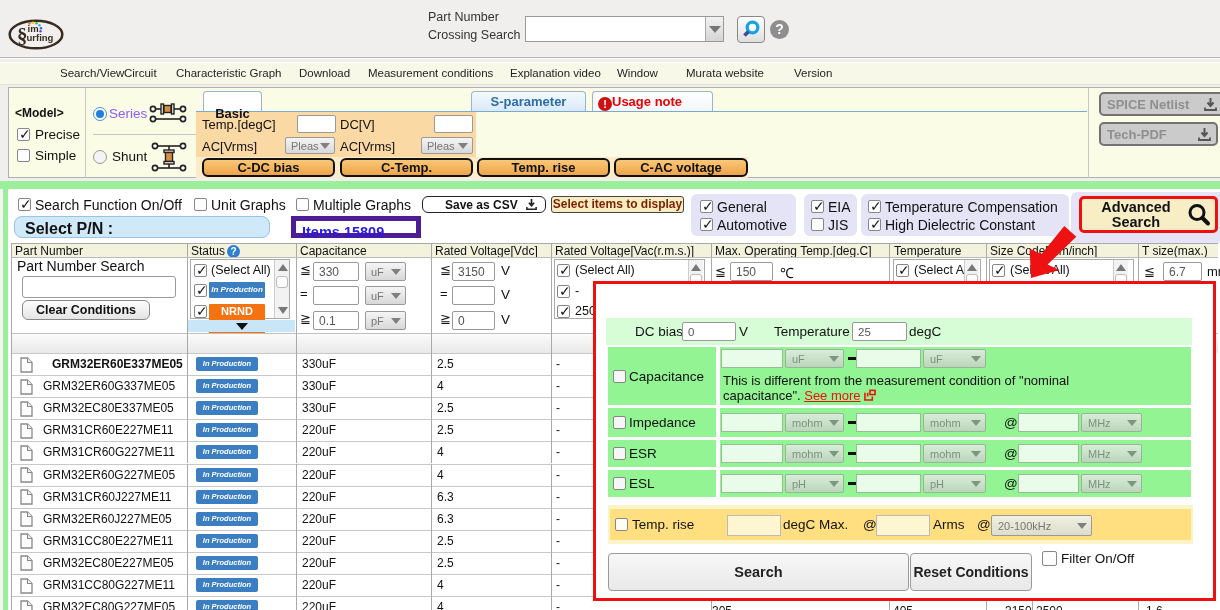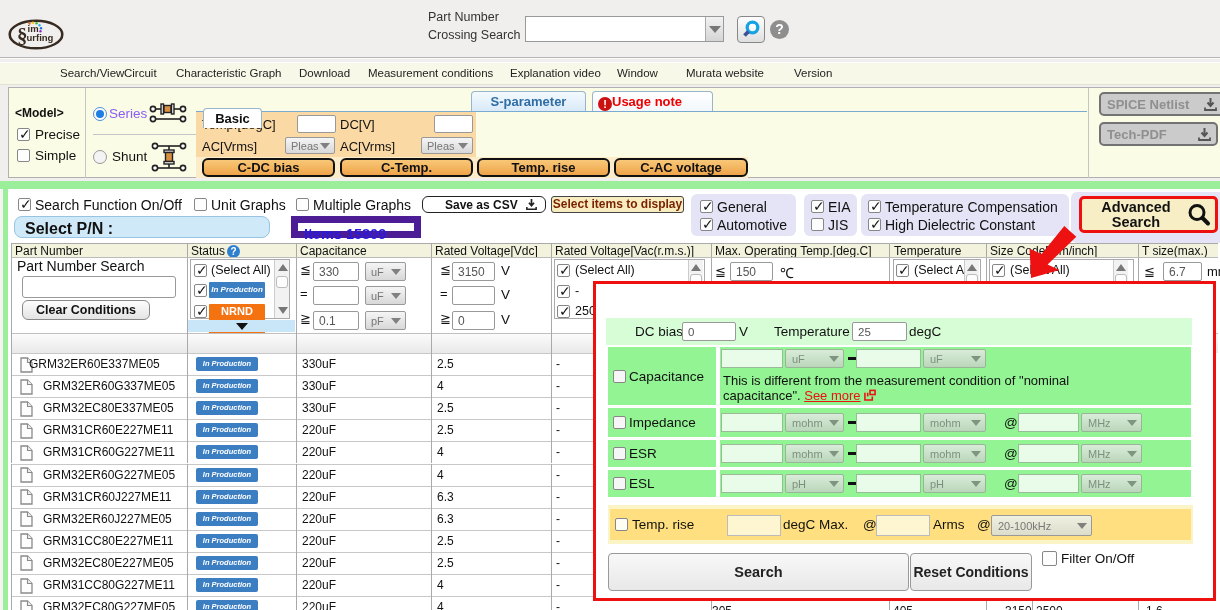--- a/index.html
+++ b/index.html
@@ -113,7 +113,7 @@
 </div>
 
 <div class="abs" style="left:196px;top:91px;width:891px;height:20px;">
-  <div class="abs" style="left:7px;top:17px;width:59px;height:20px;background:#fff;border:1px solid #9ab4cc;border-bottom:none;border-radius:4px 4px 0 0;text-align:center;font-size:13px;font-weight:bold;color:#111;padding-top:2px;z-index:2;">Basic</div>
+  <div class="abs" style="left:7px;top:0;width:59px;height:20px;background:#fff;border:1px solid #9ab4cc;border-bottom:none;border-radius:4px 4px 0 0;text-align:center;font-size:13px;font-weight:bold;color:#111;padding-top:14px;z-index:2;">Basic</div>
   <div class="abs" style="left:275px;top:0;width:115px;height:20px;background:linear-gradient(#f4faff,#d9eaf8);border:1px solid #9ab4cc;border-bottom:none;border-radius:4px 4px 0 0;text-align:center;font-size:13px;font-weight:bold;color:#2e6da4;padding-top:2px;">S-parameter</div>
   <div class="abs" style="left:396px;top:0;width:121px;height:20px;background:linear-gradient(#ffffff,#f2f7fc);border:1px solid #9ab4cc;border-bottom:none;border-radius:4px 4px 0 0;font-size:13px;font-weight:bold;color:#ee0000;padding-top:2px;z-index:2;">
     <span style="display:inline-block;width:14px;height:14px;background:#cc1111;border-radius:50%;color:#fff;text-align:center;line-height:14px;font-size:11px;margin-left:5px;vertical-align:-2px;">!</span>Usage note</div>

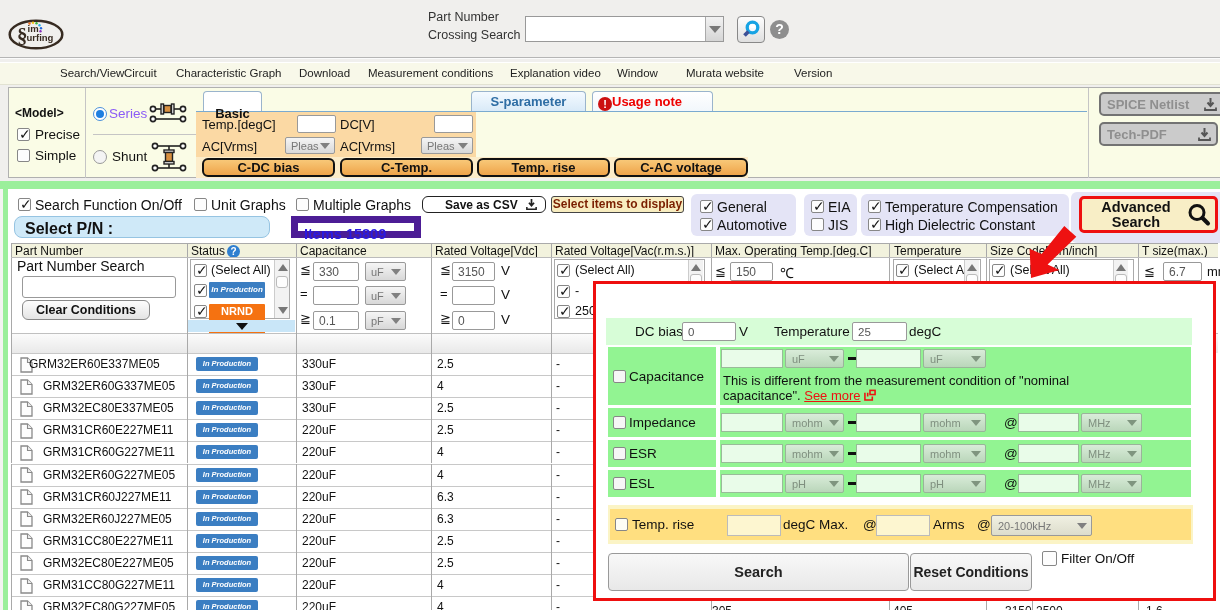--- a/index.html
+++ b/index.html
@@ -203,7 +203,7 @@
 <div class="abs" style="left:14px;top:216px;width:256px;height:22px;background:#cfe9f8;border:1px solid #96c4e2;border-radius:8px;">
   <span style="position:absolute;left:10px;top:3px;font-size:16px;font-weight:bold;color:#111;">Select P/N :</span>
 </div>
-<div class="abs" style="left:291px;top:216px;width:130px;height:22px;background:#fff;border:7px solid #4c1d95;">
+<div class="abs" style="left:291px;top:216px;width:130px;height:22px;background:#fff;border:5px solid #4c1d95;">
   <span style="position:absolute;left:6px;top:3px;font-size:14.5px;font-weight:bold;color:#2a1ae0;">Items 15809</span>
 </div>
 

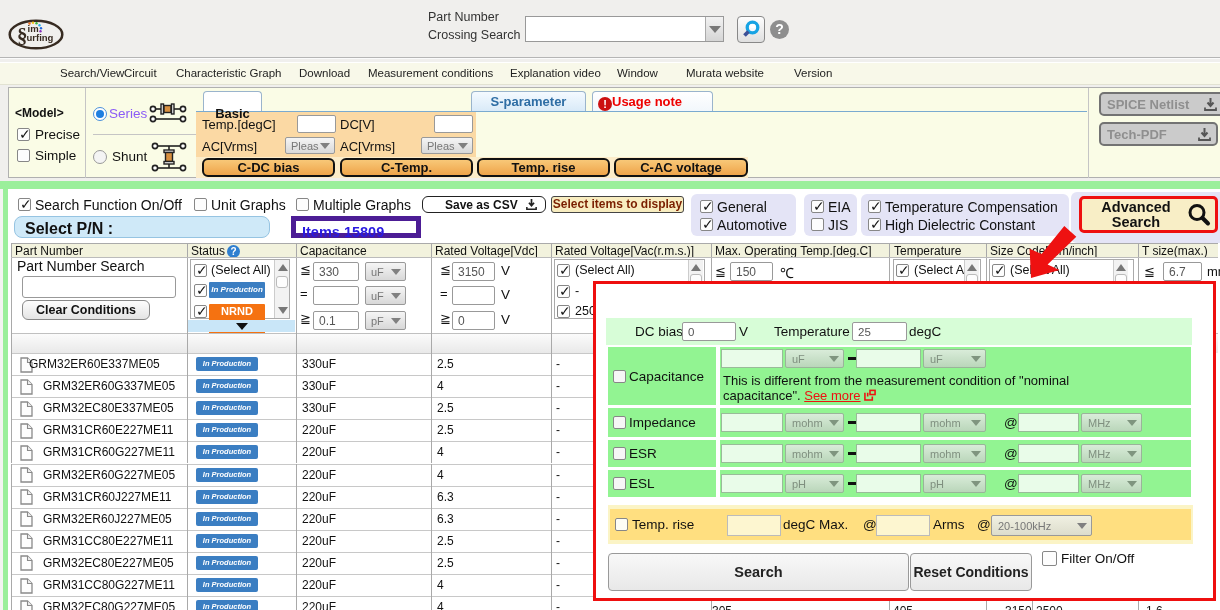--- a/index.html
+++ b/index.html
@@ -349,7 +349,7 @@
         <path d="M1 1 h6.5 l4.5 4.5 v9.5 h-11 z" fill="#fdfdfd" stroke="#8a8a8a" stroke-width="1.3"></path>
         <path d="M7.5 1 v4.5 h4.5" fill="#efefef" stroke="#8a8a8a" stroke-width="1.1"></path>
       </svg>
-<div class="pn" style="left:29px;top:4px;">GRM32ER60E337ME05</div>
+<div class="pn" style="left:52px;top:4px;font-weight:bold;">GRM32ER60E337ME05</div>
 <div class="badge" style="left:196px;top:4px;">In Production</div>
 <div class="pn" style="left:302px;top:4px;">330uF</div>
 <div class="pn" style="left:437px;top:4px;">2.5</div>

